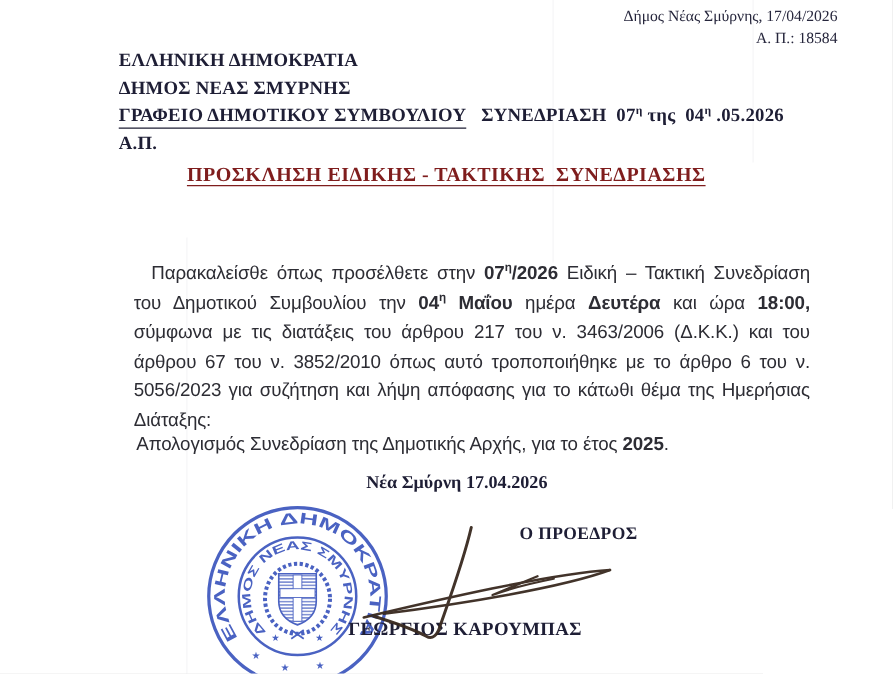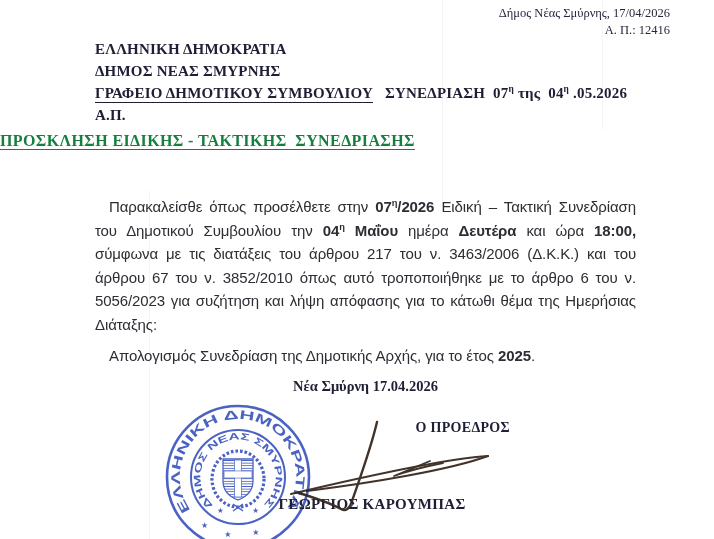--- a/index.html
+++ b/index.html
@@ -116,7 +116,7 @@
 
   <div class="abs corner">
     <div>Δήμος Νέας Σμύρνης, 17/04/2026</div>
-    <div>Α. Π.: 12416</div>
+    <div>Α. Π.: 18584</div>
   </div>
 
   <div class="abs letterhead">

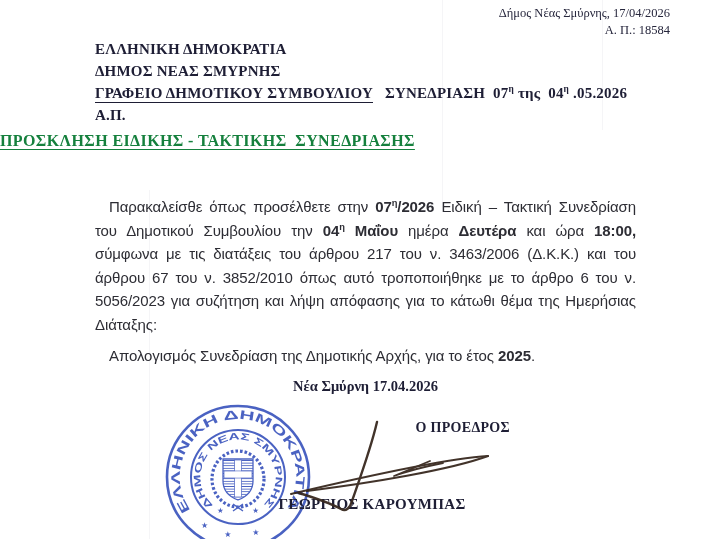--- a/index.html
+++ b/index.html
@@ -32,8 +32,8 @@
 
   
   .doc-title {
-    left:0; top:132px; width:714px; 
-    font-weight:bold; font-size:16px; color:#15803d; letter-spacing:0.4px;
+    left:0; top:132px; width:714px; text-align:center;
+    font-weight:bold; font-size:16px; color:#7f1d1d; letter-spacing:0.4px;
     text-decoration:underline; text-underline-offset:3px;
   }
 

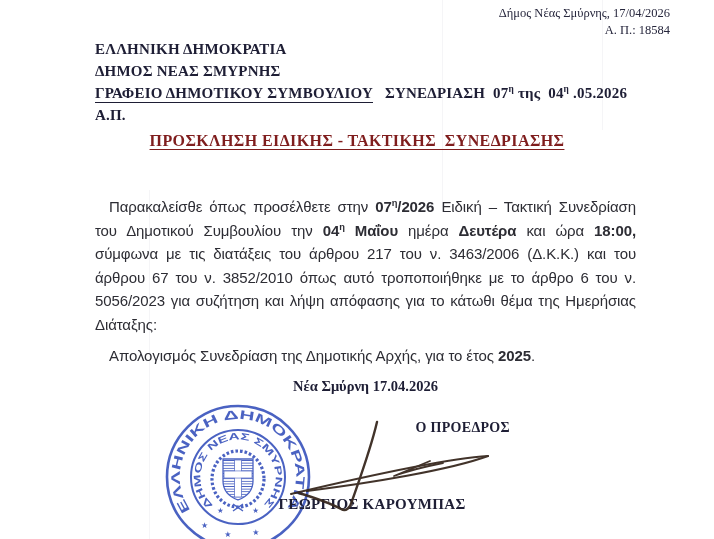--- a/index.html
+++ b/index.html
@@ -39,7 +39,7 @@
 
   
   .bodytext {
-    left:95px; top:195px; width:541px; margin:0;
+    left:95px; top:195px; width:541px; margin:12px;
     font-family:"Liberation Sans","DejaVu Sans",sans-serif;
     font-size:15px; line-height:23.6px; color:#2d2d34;
     text-align:justify; text-indent:14px; letter-spacing:-0.1px;

